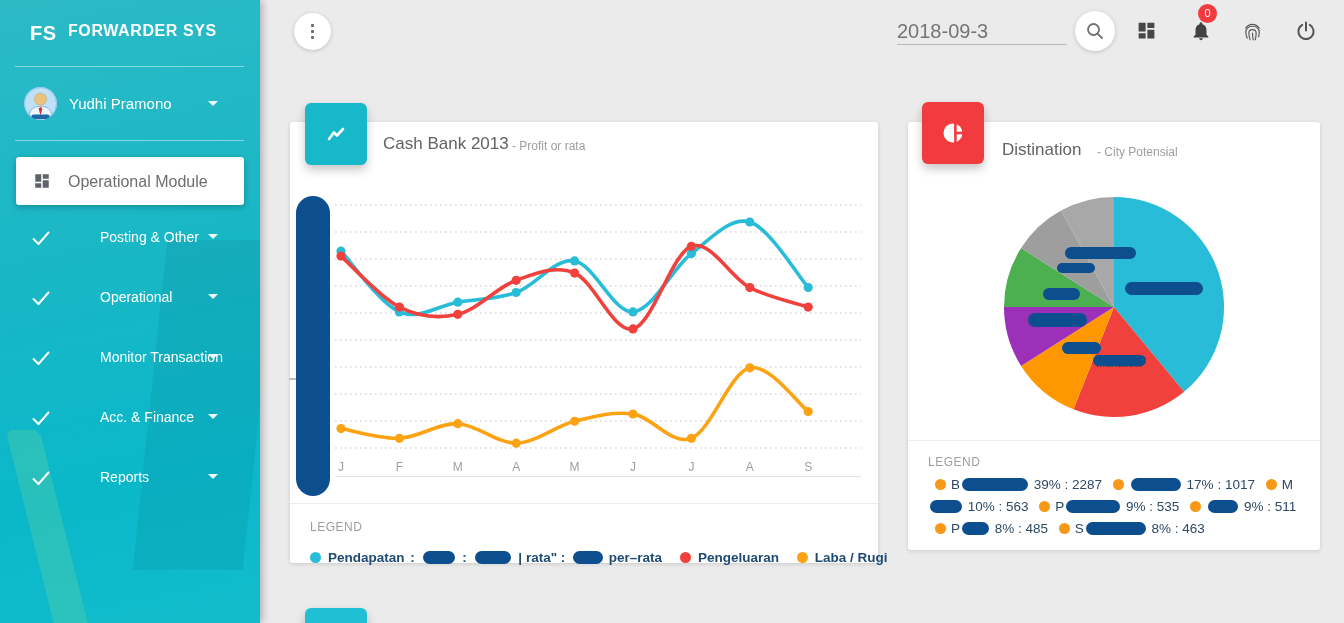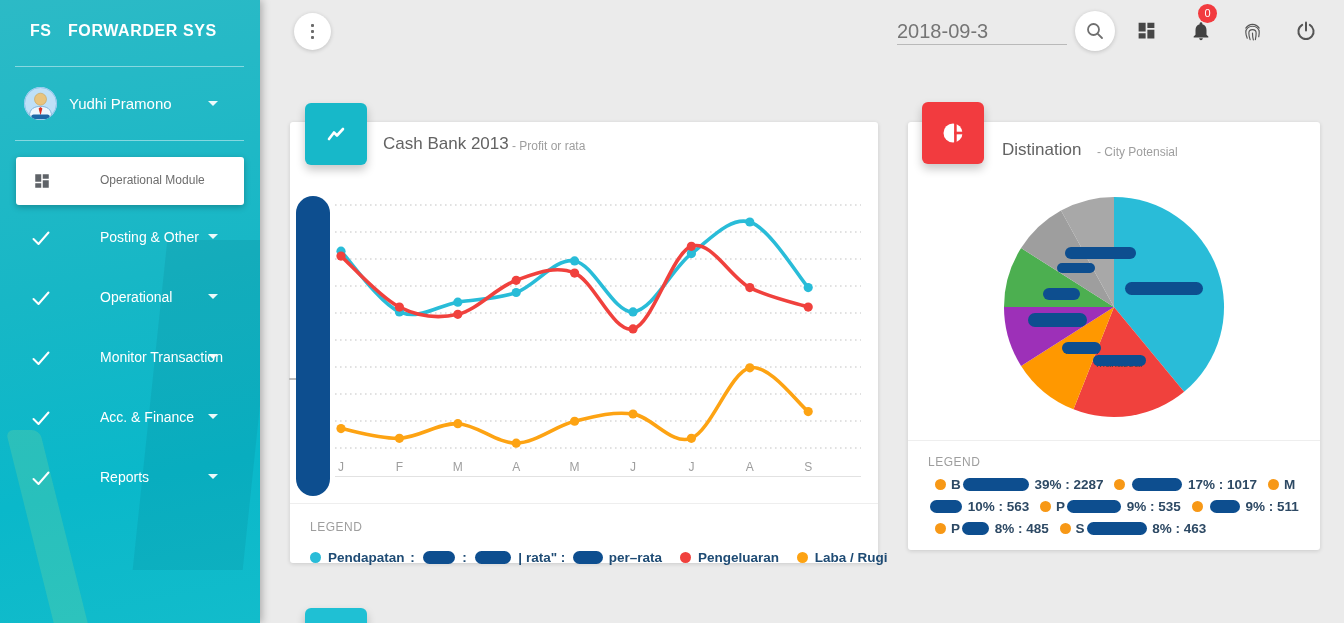--- a/index.html
+++ b/index.html
@@ -15,7 +15,7 @@
   .sidebar::after { content:""; position:absolute; left:38px; top:430px; width:34px; height:260px;
     background:rgba(196,238,120,.16); transform:skewX(14deg); border-radius:8px; }
   .brand { position:absolute; left:0; top:0; width:100%; height:66px; z-index:2; }
-  .brand .fs { position:absolute; left:30px; top:22px; color:#fff; font-size:16px; font-weight:bold; letter-spacing:.5px;text-align:center; }
+  .brand .fs { position:absolute; left:30px; top:22px; color:#fff; font-size:20px; font-weight:bold; letter-spacing:.5px;text-align:center; }
   .brand .bname { position:absolute; left:68px; top:22px; color:#fff; font-size:16px; font-weight:bold; letter-spacing:.6px; }
   .side-divider { position:absolute; left:15px; width:229px; height:0; border-top:1px solid rgba(255,255,255,.45); z-index:2; }
   .user-row { position:absolute; left:0; top:80px; width:260px; height:48px; z-index:2; cursor:pointer; }

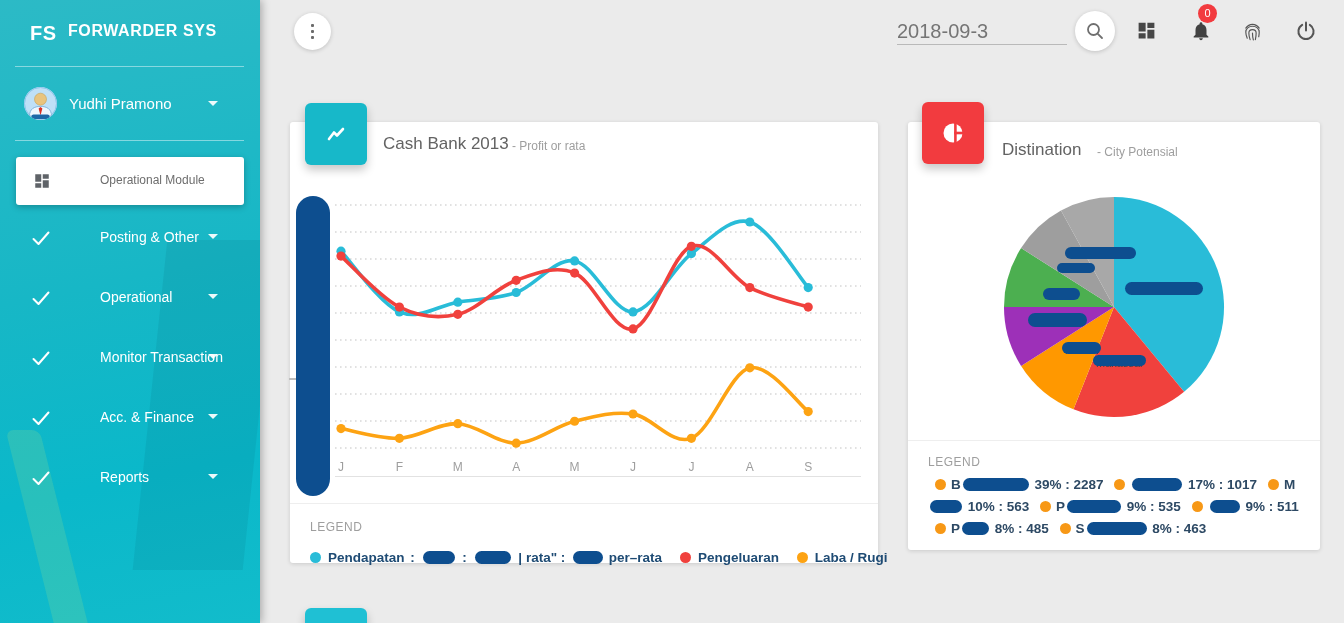--- a/index.html
+++ b/index.html
@@ -27,7 +27,7 @@
   .active-item { position:absolute; left:16px; top:157px; width:228px; height:48px; background:#fff;
     border-radius:3px; box-shadow:0 2px 6px rgba(0,0,0,.25); z-index:2; cursor:pointer; }
   .active-item svg { position:absolute; left:17px; top:15px; }
-  .active-item .lbl { position:absolute; left:52px; top:16px; font-size:12px; color:#6d6d6d;margin-left:32px; }
+  .active-item .lbl { position:absolute; left:52px; top:16px; font-size:16px; color:#6d6d6d; }
   .side-item { position:absolute; left:0; width:260px; height:40px; z-index:2; cursor:pointer; }
   .side-item svg.chk { position:absolute; left:32px; top:5px; }
   .side-item .lbl { position:absolute; left:68px; top:3px; color:#fff; font-size:14px;margin-left:32px; }

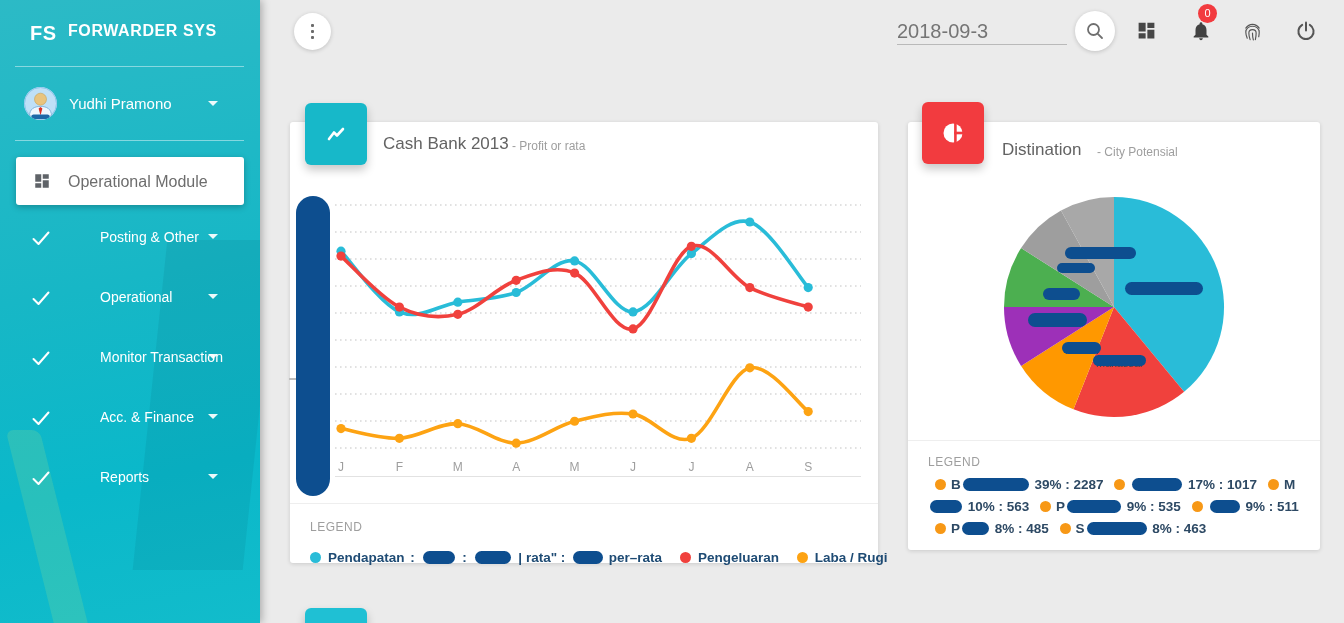--- a/index.html
+++ b/index.html
@@ -71,7 +71,7 @@
   .legend-line .gap { margin-left:14px; }
 
   .pie-legend { position:absolute; left:20px; top:352px; width:376px; font-size:13.5px; line-height:22px;
-    color:#2d4964; font-weight:bold; }
+    color:#2d4964; font-weight:normal; }
   .pie-legend .lg-dot { background:#f79816; margin:0 5px 0 7px; }
   .pie-legend .lg-pill { height:13px; }
   .slice-label { position:absolute; font-size:11px; color:#3f3f4a; z-index:2; white-space:nowrap; }

